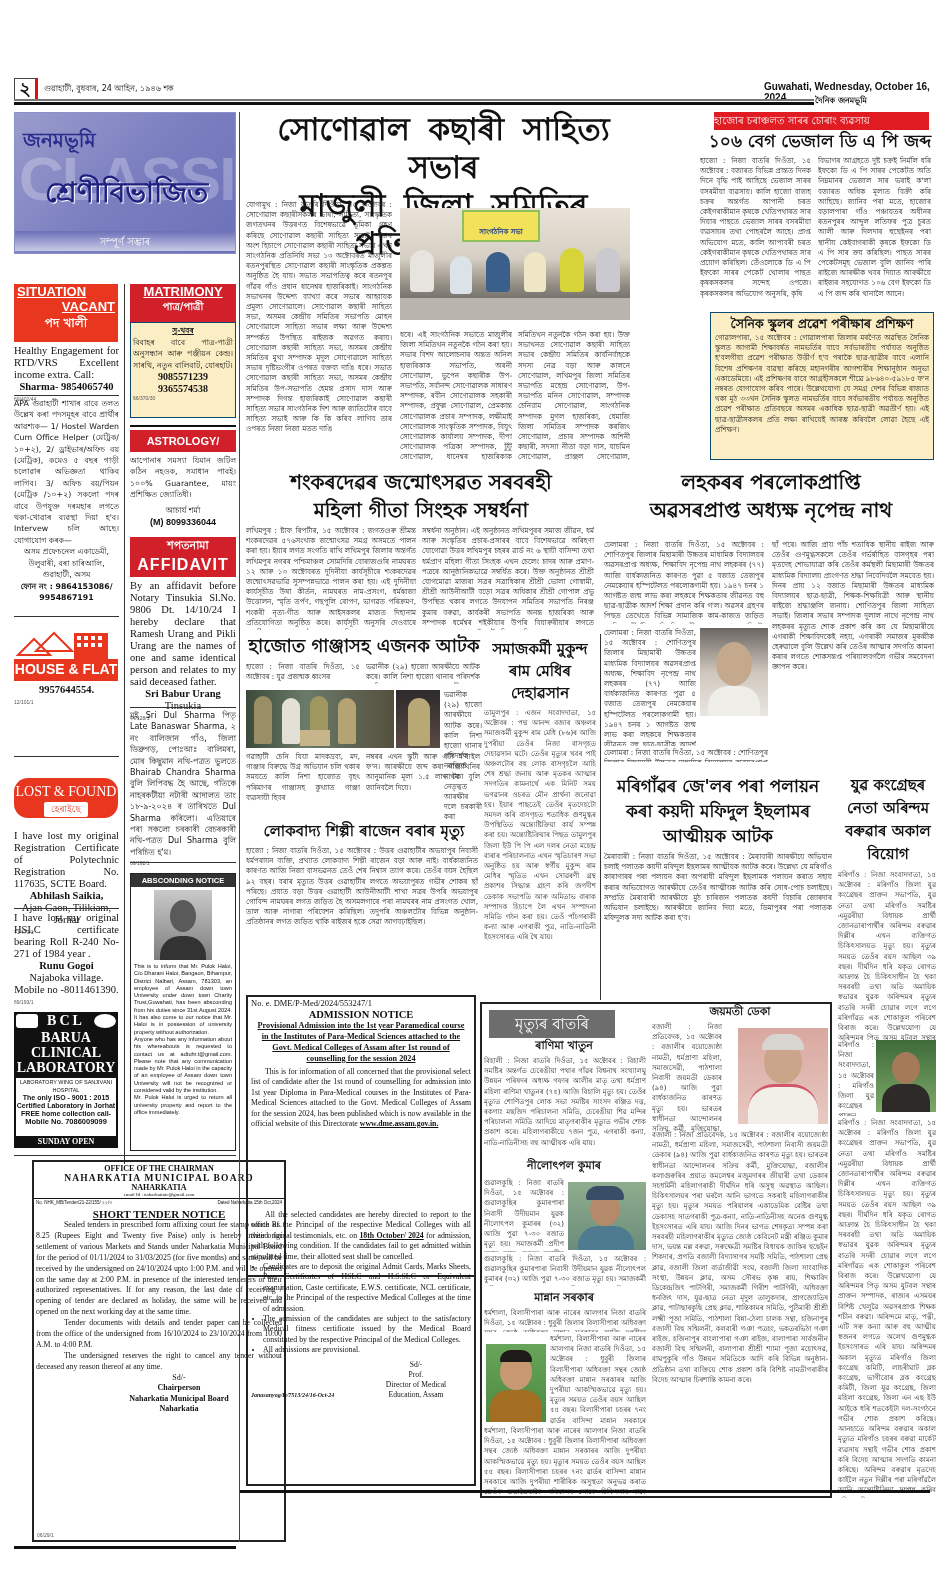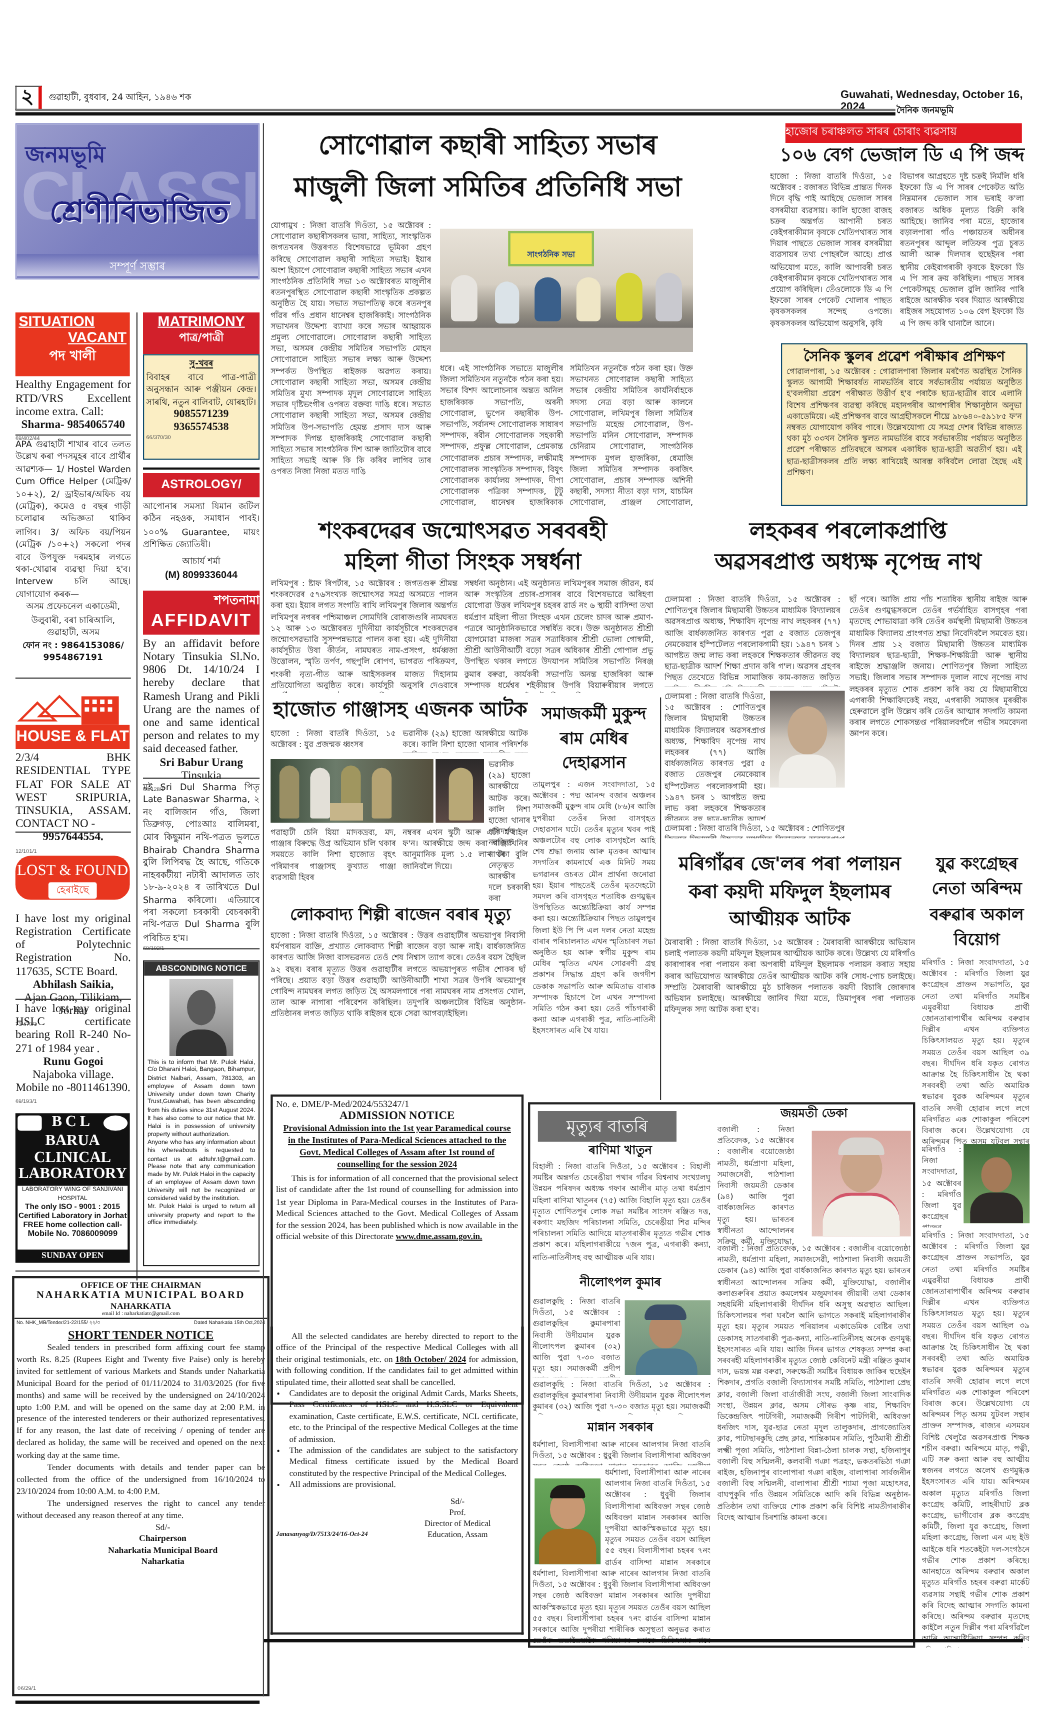--- a/index.html
+++ b/index.html
@@ -220,7 +220,7 @@
 
 <div class="rule-v" style="left:239px;top:112px;height:1430px;background:#444;"></div>
 
-<div class="abs headline" style="left:246px;top:113px;width:395px;font-size:24px;line-height:38px;">
+<div class="abs headline" style="left:246px;top:113px;width:395px;font-size:31px;line-height:38px;font-family:Liberation Mono, monospace;">
   <div>সোণোৱাল কছাৰী সাহিত্য সভাৰ</div>
   <div>মাজুলী জিলা সমিতিৰ প্ৰতিনিধি সভা</div>
 </div>

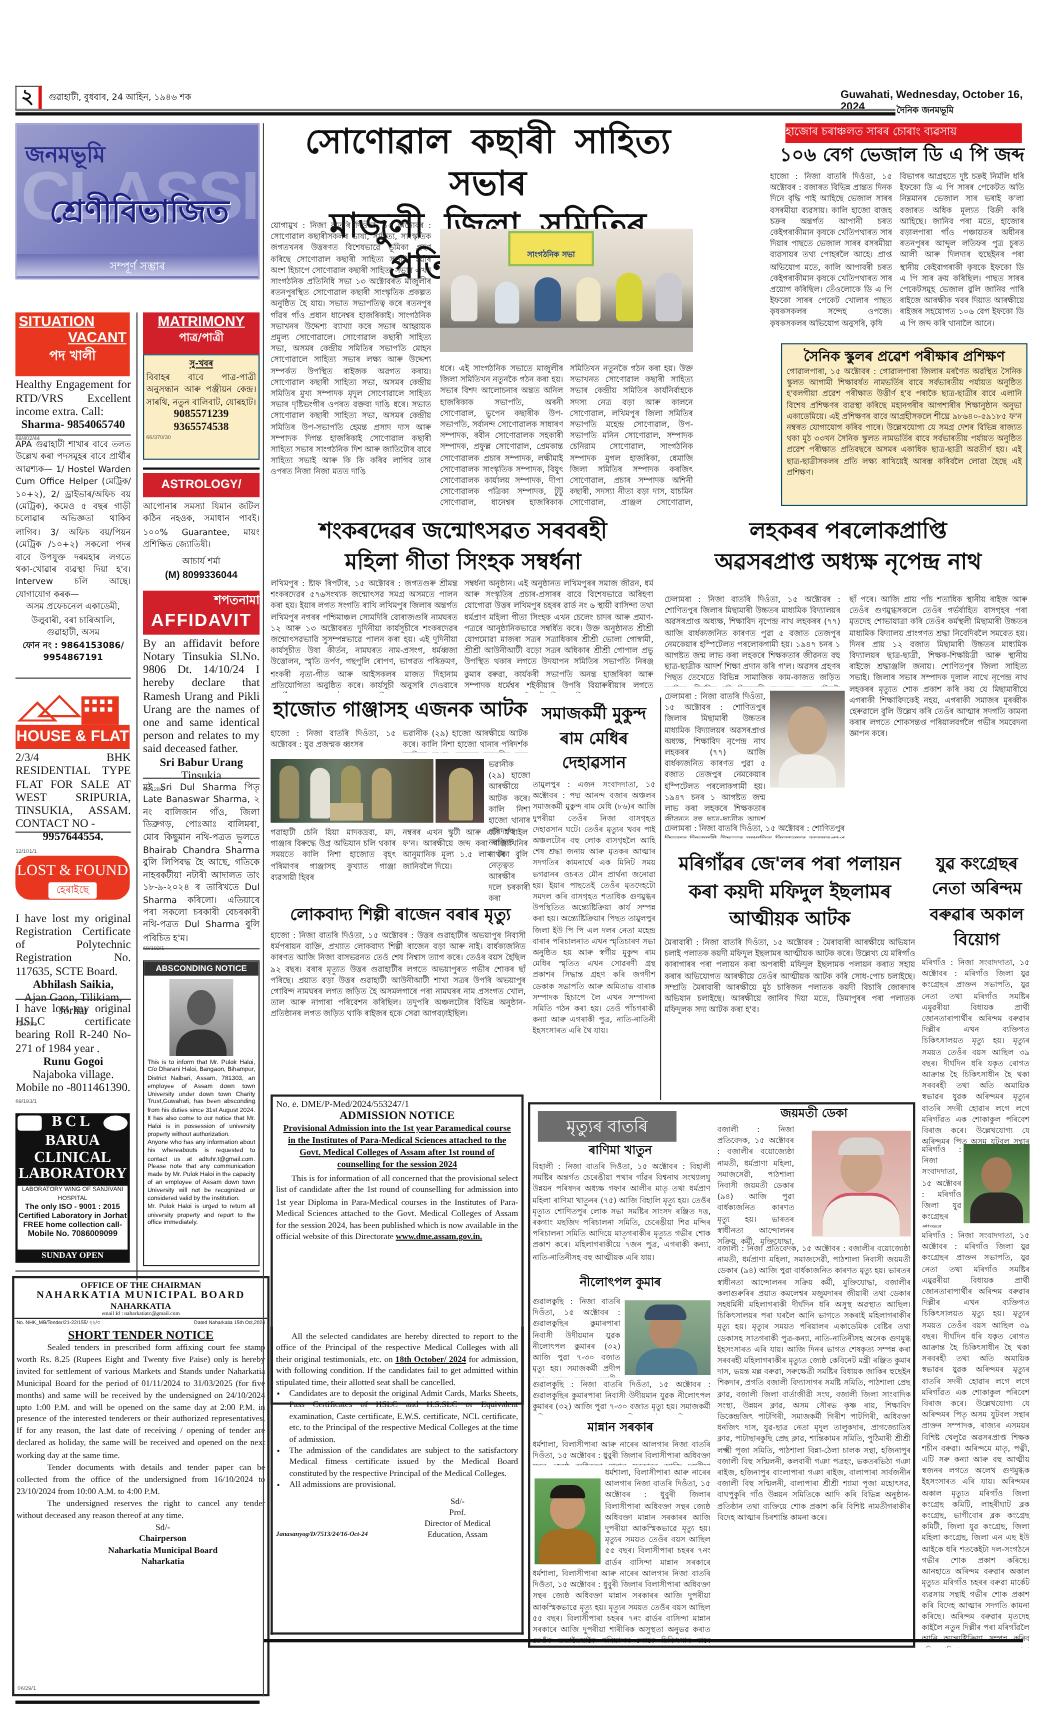--- a/index.html
+++ b/index.html
@@ -163,7 +163,7 @@
 </div>
 
 <div class="abs tag-crim" style="left:130px;top:537px;width:106px;height:40px;">
-  <div class="bn center" style="color:#fff;font-size:11px;font-weight:bold;padding-left:10px;text-align:right;">শপতনামা</div>
+  <div class="bn center" style="color:#fff;font-size:11px;font-weight:bold;padding-left:10px;">শপতনামা</div>
   <div class="sans center" style="color:#fff;font-size:16px;font-weight:bold;line-height:18px;letter-spacing:1px;">AFFIDAVIT</div>
 </div>
 <div class="abs adtext-en" style="left:130px;top:580px;width:106px;">

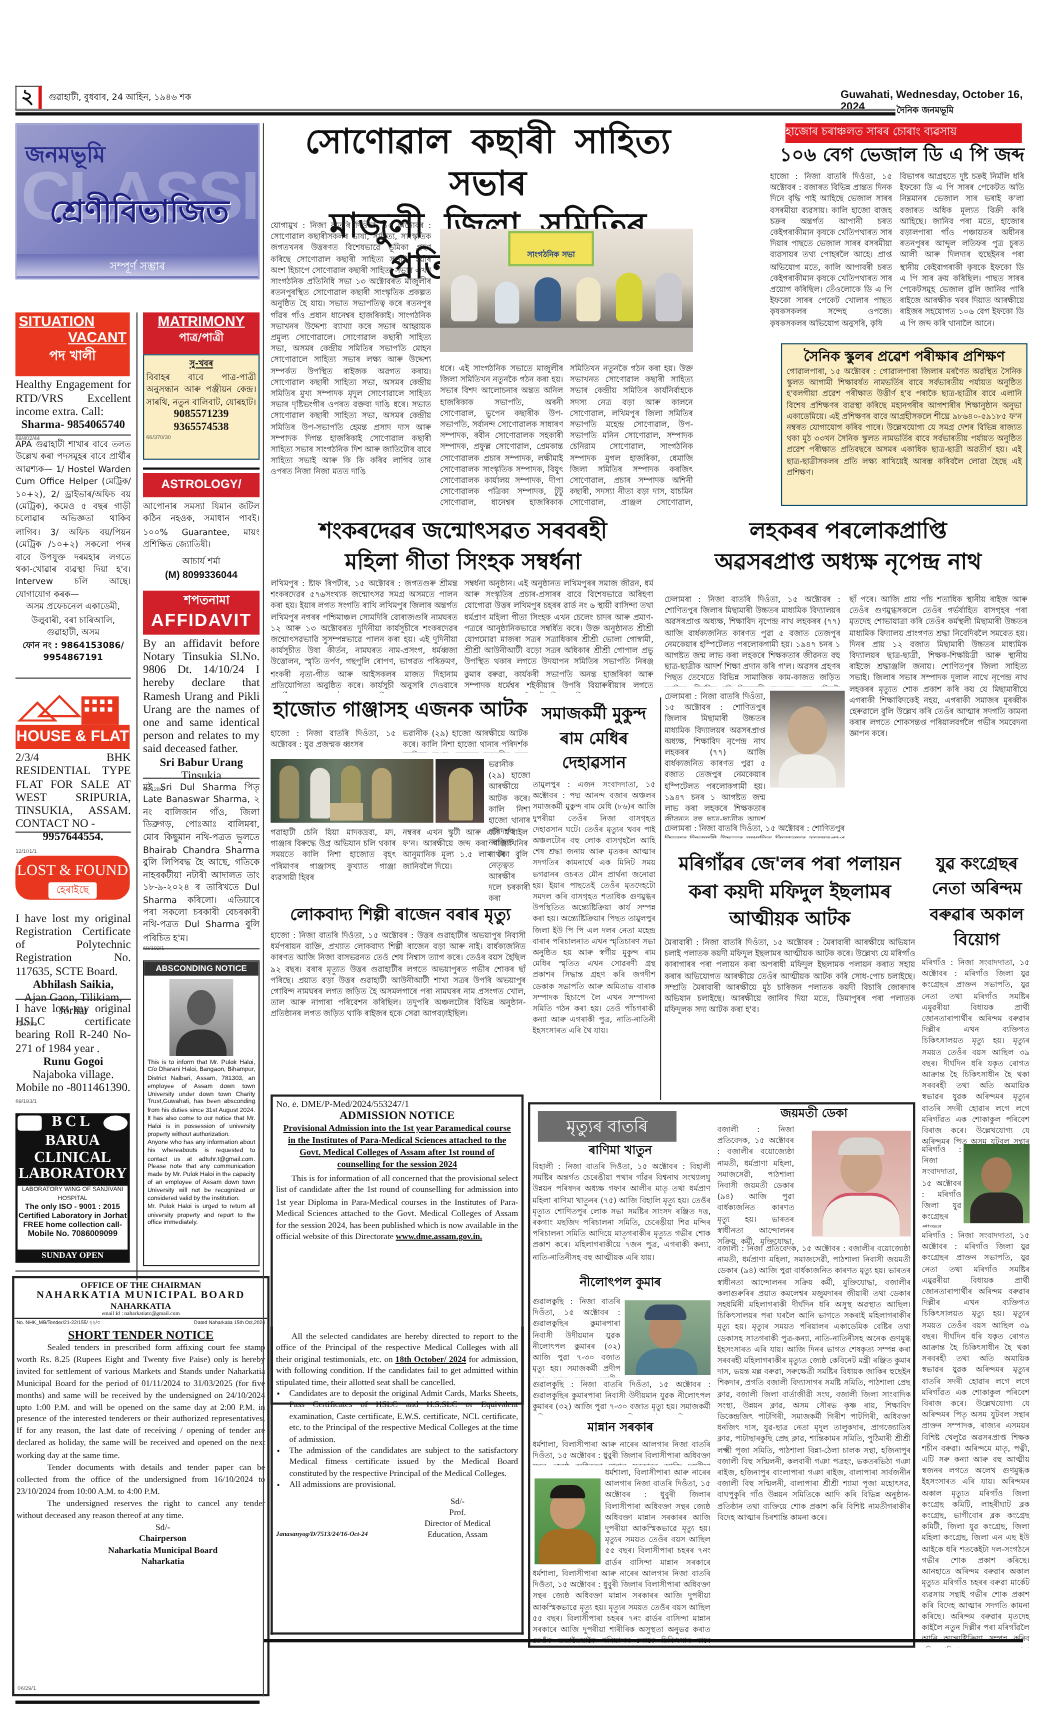--- a/index.html
+++ b/index.html
@@ -95,7 +95,6 @@
   <div class="abs ad-head" style="left:0;top:36px;width:104px;font-size:14px;">HOUSE &amp; FLAT</div>
 </div>
 <div class="abs adtext-en" style="left:14px;top:684px;width:105px;">
-  <div>2/3/4 BHK RESIDENTIAL TYPE FLAT FOR SALE AT WEST SRIPURIA, TINSUKIA, ASSAM. CONTACT NO -</div>
   <div class="center bold">9957644554.</div>
   <div class="code">12/101/1</div>
 </div>

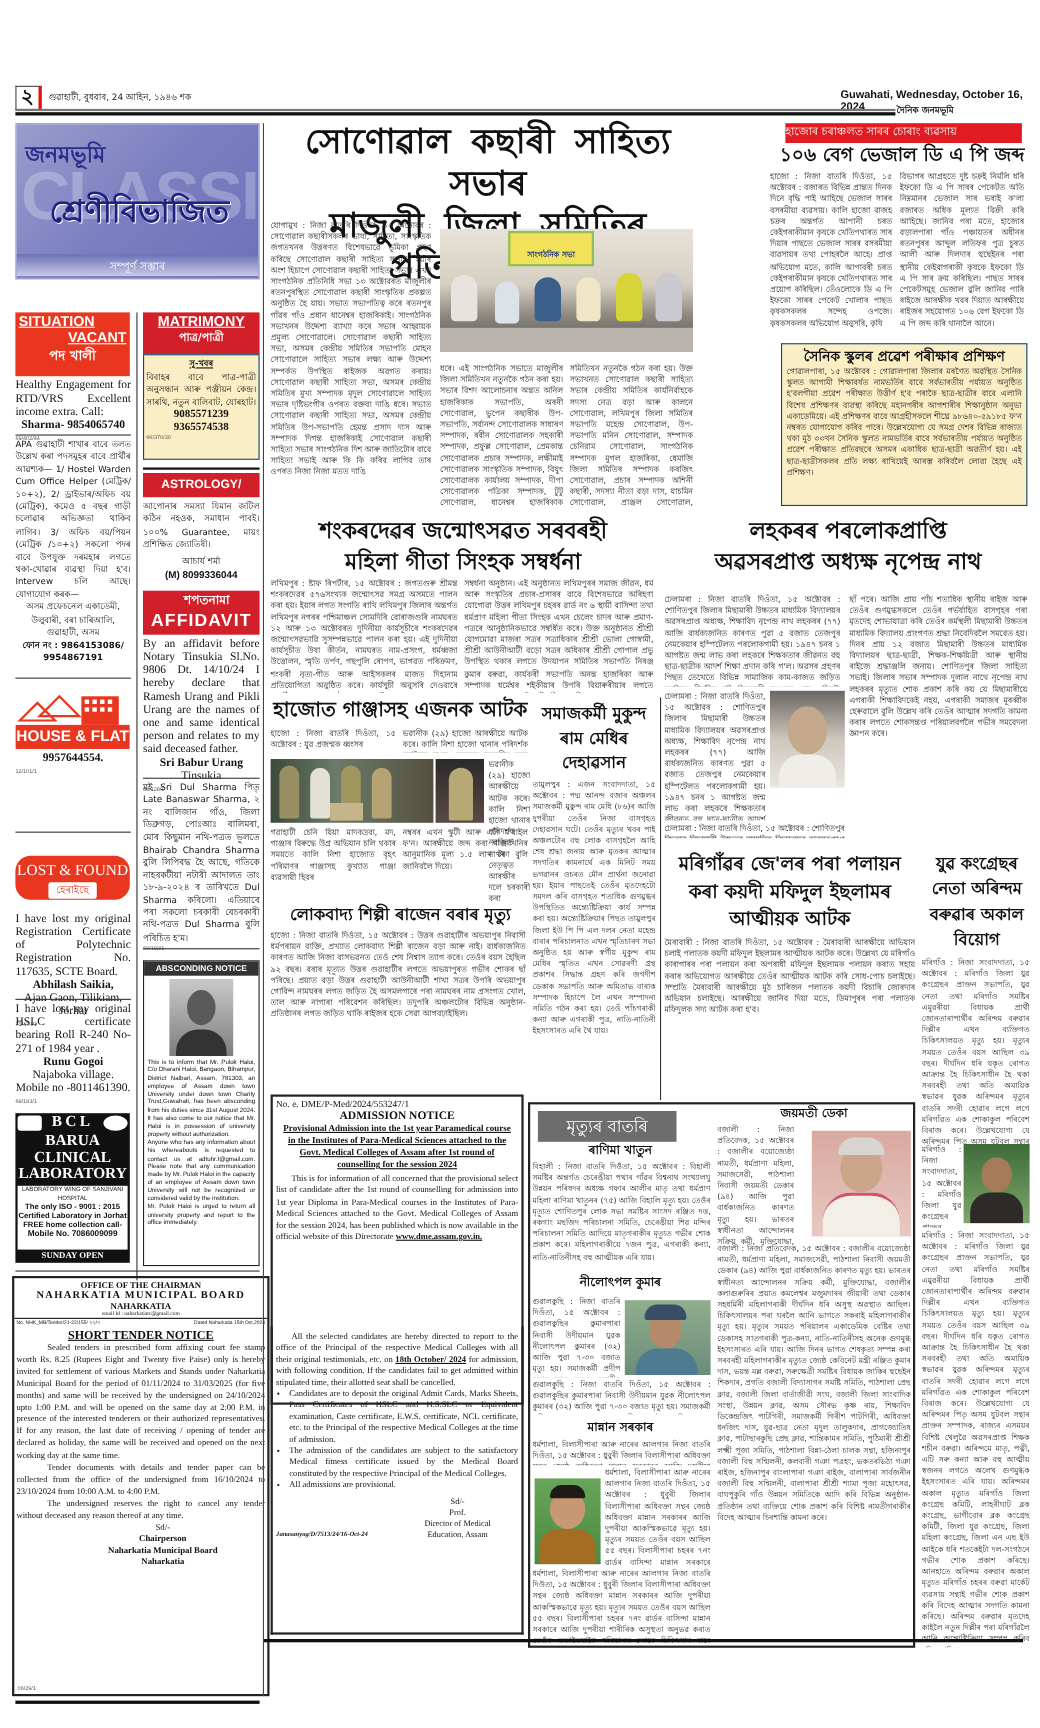--- a/index.html
+++ b/index.html
@@ -193,7 +193,7 @@
 
 <div class="abs rule-h" style="left:14px;top:1155px;width:222px;"></div>
 
-<div class="abs box" style="left:11px;top:1160px;width:234px;height:382px;border-width:2px;">
+<div class="abs box" style="left:32px;top:1160px;width:254px;height:382px;border-width:2px;">
   <div class="serif bold center" style="font-size:8px;margin-top:2px;">OFFICE OF THE CHAIRMAN</div>
   <div class="serif bold center" style="font-size:9.5px;letter-spacing:1.2px;">NAHARKATIA MUNICIPAL BOARD</div>
   <div class="serif bold center" style="font-size:8px;">NAHARKATIA</div>

